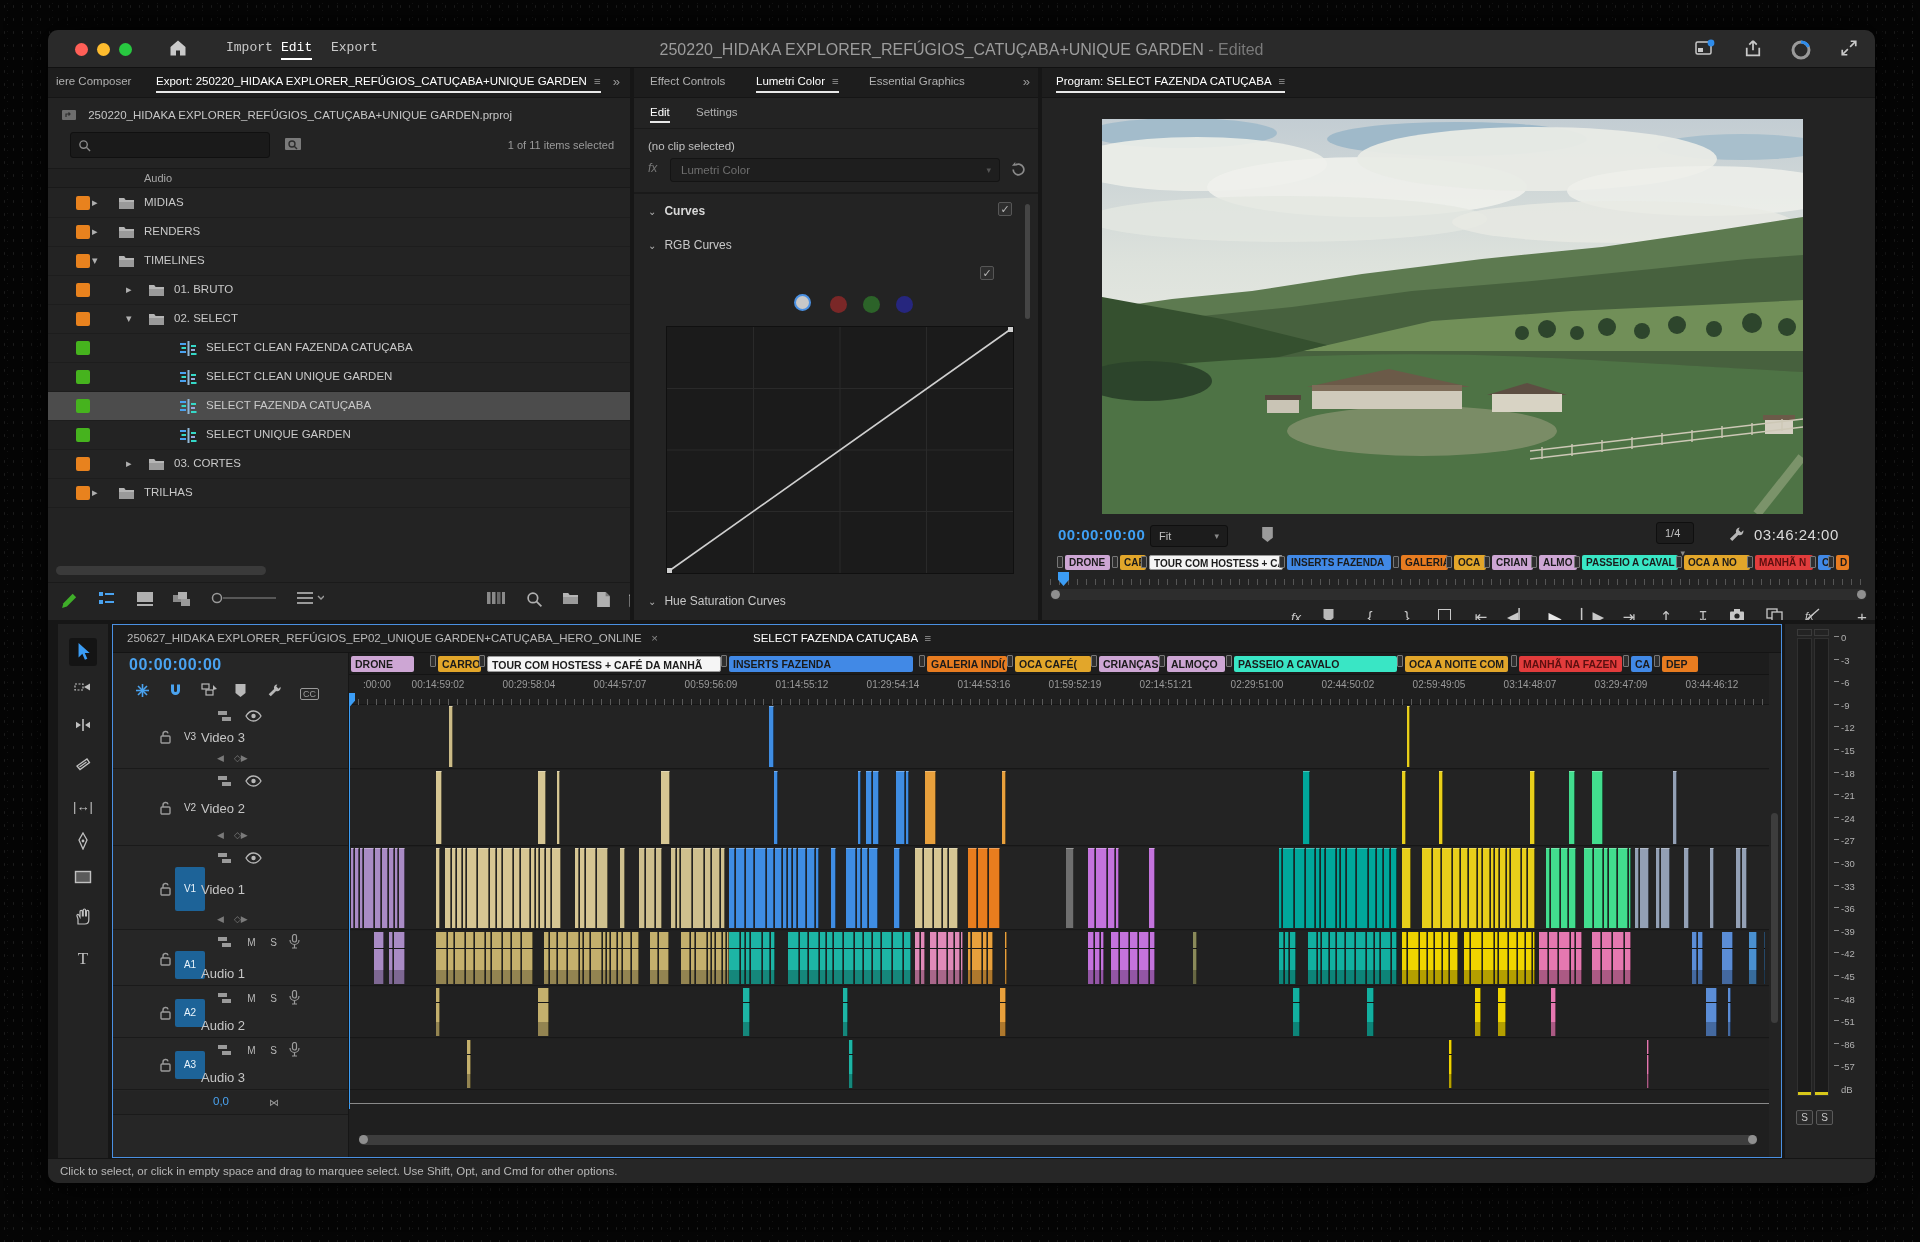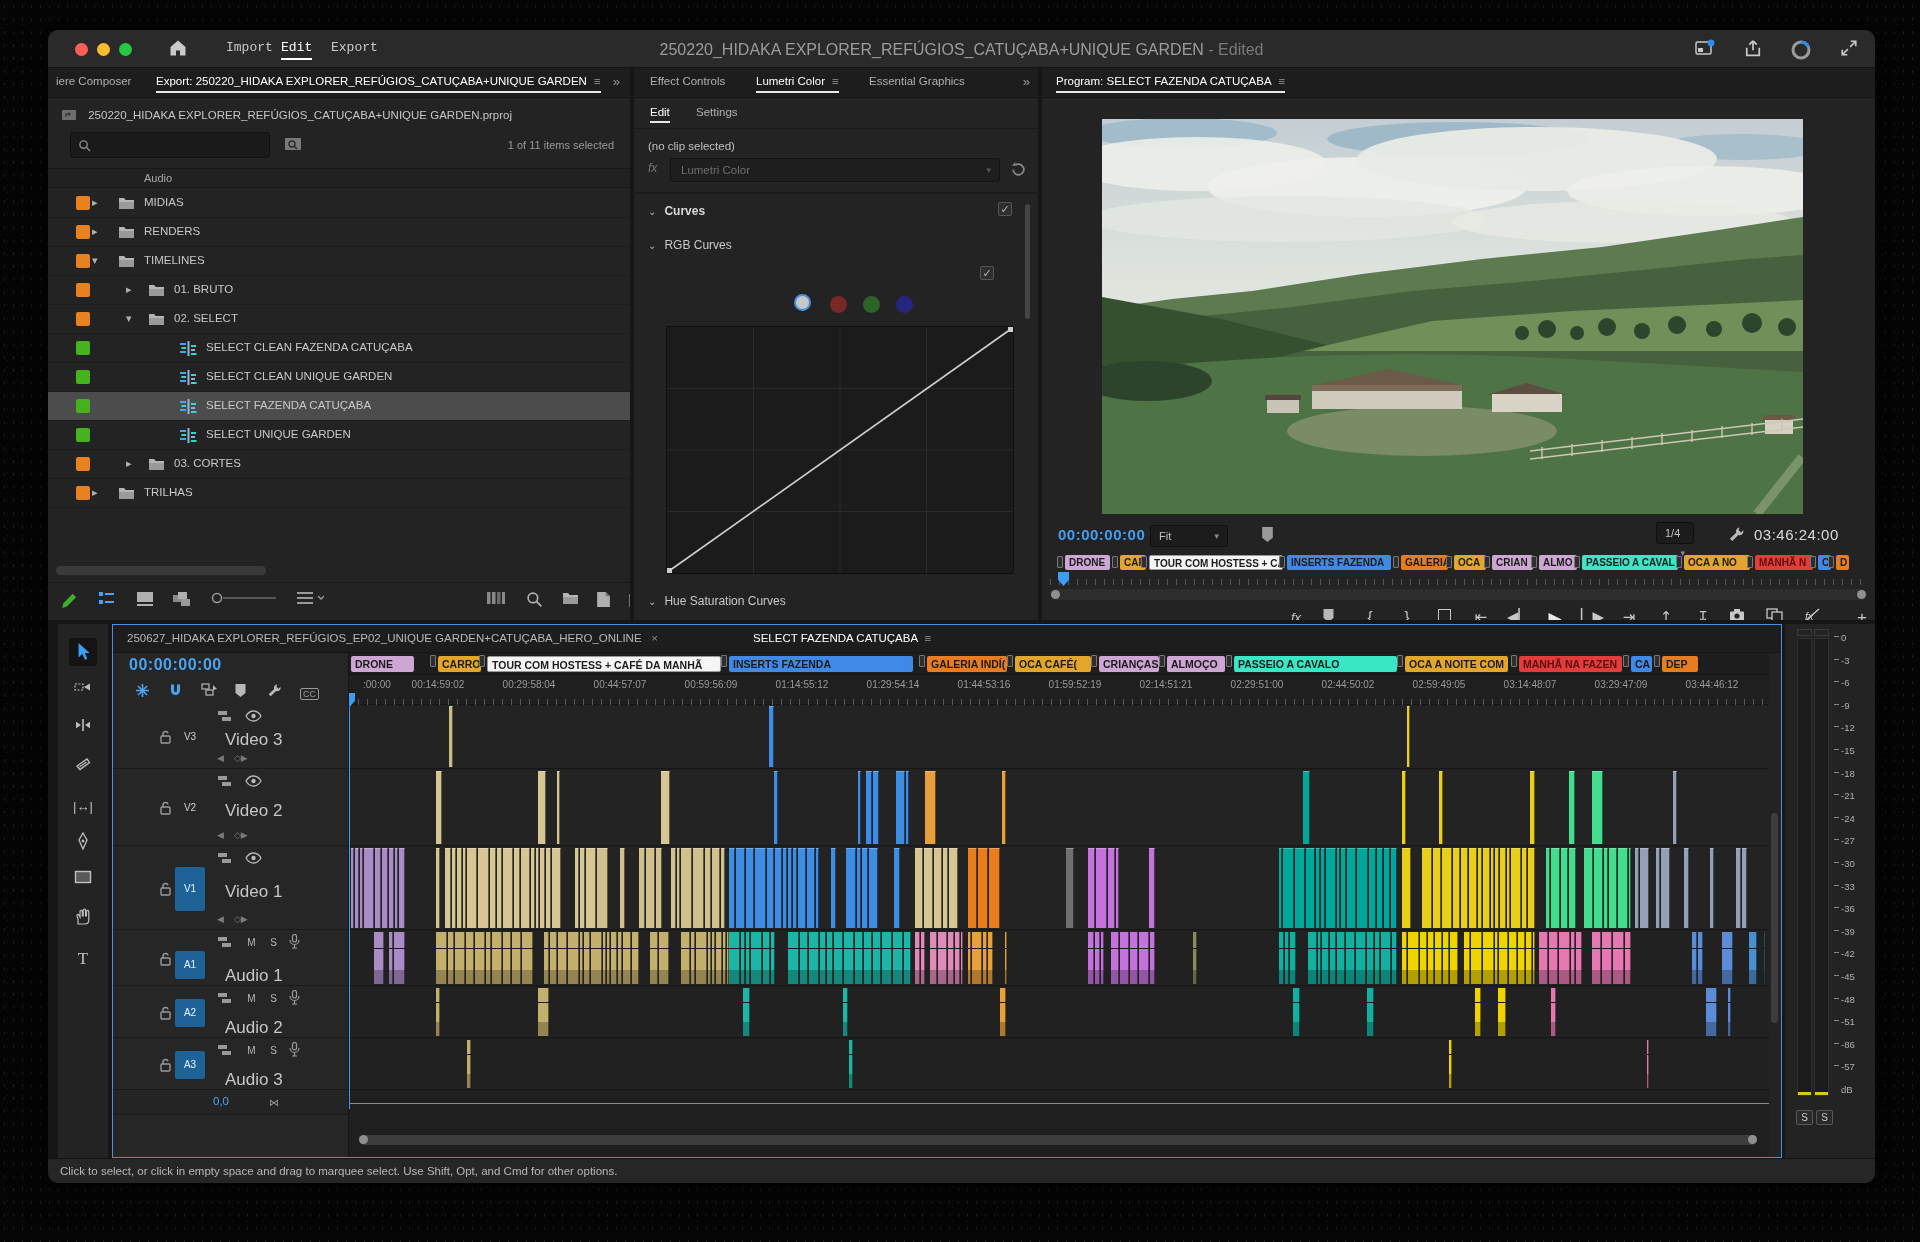--- a/index.html
+++ b/index.html
@@ -85,7 +85,7 @@
   .hrow{position:absolute;left:0;width:100%;border-bottom:1px solid #1a1a1a;}
   .badge{position:absolute;left:62px;width:30px;border-radius:2px;text-align:center;font-size:10px;color:#cfcfcf;}
   .badge.on{background:#1d6398;color:#eaf4fb;}
-  .tname{position:absolute;left:112px;font-size:17px;color:#c6c6c6;}
+  .tname{position:absolute;left:88px;font-size:13px;color:#c6c6c6;}
   .kfnav{position:absolute;left:104px;color:#7a7a7a;font-size:9px;letter-spacing:10px;}
   .msbtn{position:absolute;width:17px;height:15px;color:#b8b8b8;font-size:10px;text-align:center;line-height:15px;}
   #tl-ruler-labels{position:absolute;left:0;top:22px;width:100%;height:30px;background:#1f1f1f;border-bottom:1px solid #161616;}

